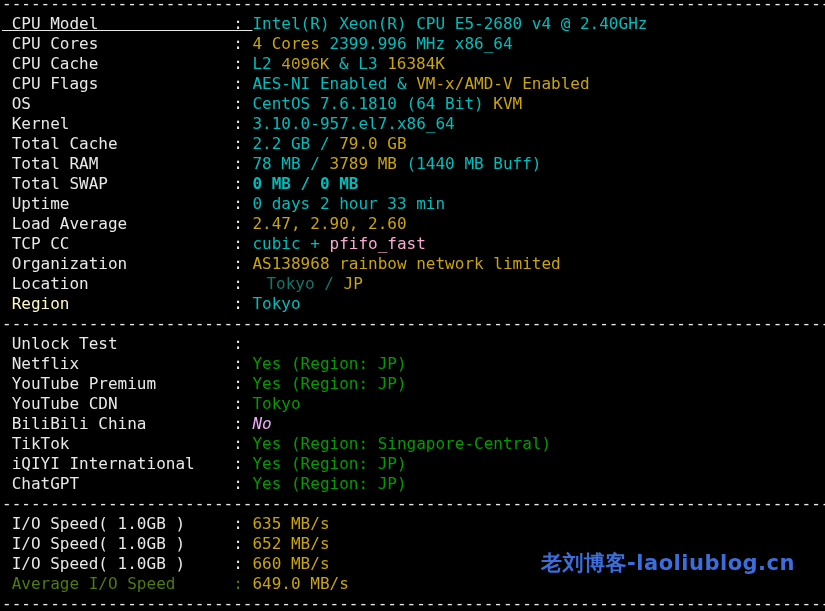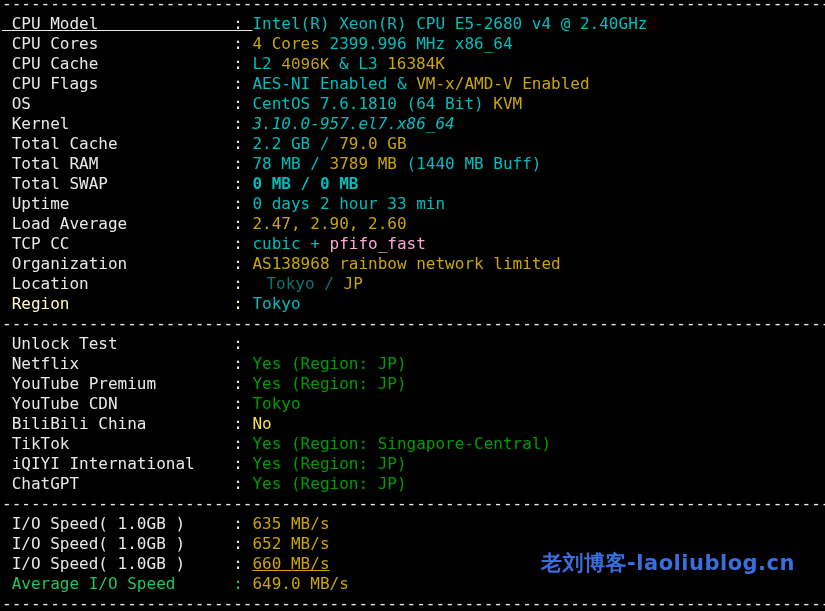--- a/index.html
+++ b/index.html
@@ -49,7 +49,7 @@
       <div class="row"><span style="color: rgb(232, 232, 232);"> CPU Cache              : </span><span style="color: rgb(0, 189, 189);">L2 </span><span style="color: rgb(201, 164, 10); font-family: Liberation Mono, monospace;">4096K</span><span style="color: rgb(0, 189, 189);"> &amp; L3 </span><span style="color: rgb(201, 164, 10);">16384K</span></div>
       <div class="row"><span style="color: rgb(232, 232, 232);"> CPU Flags              : </span><span style="color: rgb(0, 189, 189);">AES-NI Enabled &amp; </span><span style="color: rgb(201, 164, 10);">VM-x/AMD-V Enabled</span></div>
       <div class="row"><span style="color: rgb(232, 232, 232);"> OS                     : </span><span style="color: rgb(0, 189, 189);">CentOS 7.6.1810 (64 Bit) </span><span style="color: rgb(201, 164, 10);">KVM</span></div>
-      <div class="row"><span style="color: rgb(232, 232, 232);"> Kernel                 : </span><span style="color: rgb(0, 189, 189); font-style: italic;">3.10.0-957.el7.x86_64</span></div>
+      <div class="row"><span style="color: rgb(232, 232, 232);"> Kernel                 : </span><span style="color: rgb(0, 189, 189);">3.10.0-957.el7.x86_64</span></div>
       <div class="row"><span style="color: rgb(232, 232, 232);"> Total Cache            : </span><span style="color: rgb(0, 189, 189);">2.2 GB / </span><span style="color: rgb(201, 164, 10);">79.0 GB</span></div>
       <div class="row"><span style="color: rgb(232, 232, 232);"> Total RAM              : </span><span style="color: rgb(0, 189, 189);">78 MB / </span><span style="color: rgb(201, 164, 10);">3789 MB </span><span style="color: rgb(0, 189, 189);">(1440 MB Buff)</span></div>
       <div class="row"><span style="color: rgb(232, 232, 232);"> Total SWAP             : </span><span style="color: rgb(0, 189, 189); font-weight: bold;">0 MB / 0 MB</span></div>

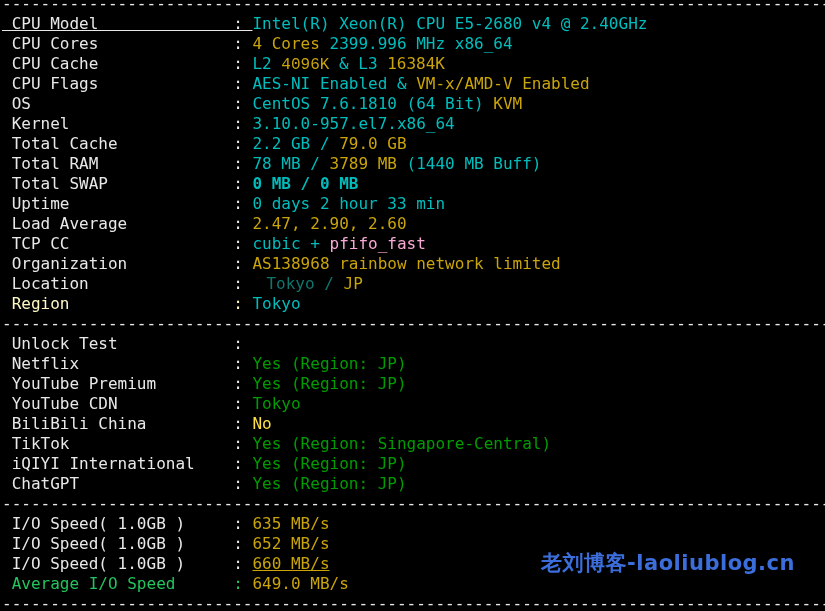--- a/index.html
+++ b/index.html
@@ -66,7 +66,7 @@
       <div class="row"><span style="color: rgb(232, 232, 232);"> Netflix                : </span><span style="color: rgb(0, 156, 0);">Yes (Region: JP)</span></div>
       <div class="row"><span style="color: rgb(232, 232, 232);"> YouTube Premium        : </span><span style="color: rgb(0, 156, 0);">Yes (Region: JP)</span></div>
       <div class="row"><span style="color: rgb(232, 232, 232);"> YouTube CDN            : </span><span style="color: rgb(0, 156, 0);">Tokyo</span></div>
-      <div class="row"><span style="color: rgb(232, 232, 232);"> BiliBili China         : </span><span style="color: #fde047;">No</span></div>
+      <div class="row"><span style="color: rgb(232, 232, 232);"> BiliBili China         : </span><span style="color: #f0abfc; font-style: italic;">No</span></div>
       <div class="row"><span style="color: rgb(232, 232, 232);"> TikTok                 : </span><span style="color: rgb(0, 156, 0);">Yes (Region: Singapore-Central)</span></div>
       <div class="row"><span style="color: rgb(232, 232, 232);"> iQIYI International    : </span><span style="color: rgb(0, 156, 0);">Yes (Region: JP)</span></div>
       <div class="row"><span style="color: rgb(232, 232, 232);"> ChatGPT                : </span><span style="color: rgb(0, 156, 0);">Yes (Region: JP)</span></div>

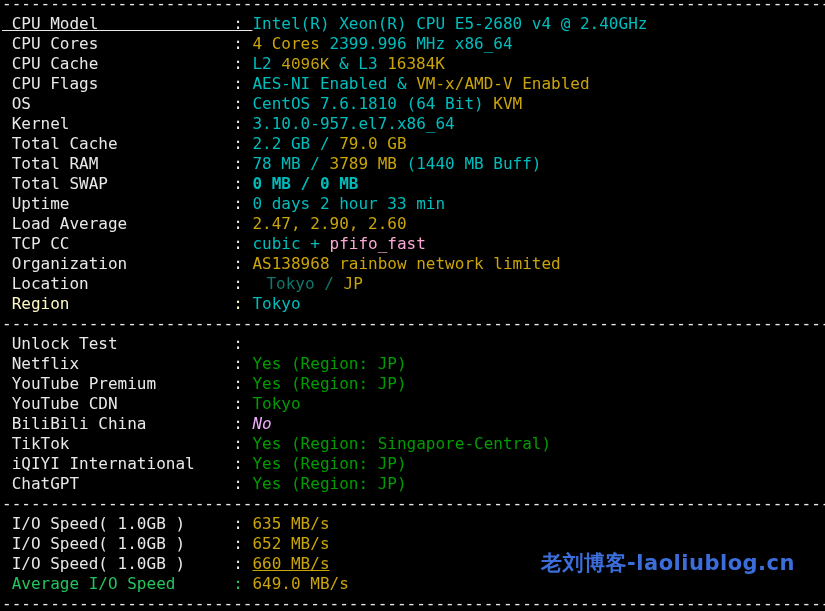--- a/index.html
+++ b/index.html
@@ -75,7 +75,7 @@
     <div>
       <div class="row"><span style="color: rgb(232, 232, 232);"> I/O Speed( 1.0GB )     : </span><span style="color: rgb(201, 164, 10);">635 MB/s</span></div>
       <div class="row"><span style="color: rgb(232, 232, 232);"> I/O Speed( 1.0GB )     : </span><span style="color: rgb(201, 164, 10);">652 MB/s</span></div>
-      <div class="row"><span style="color: rgb(232, 232, 232);"> I/O Speed( 1.0GB )     : </span><span style="color: rgb(201, 164, 10); text-decoration: underline;">660 MB/s</span></div>
+      <div class="row"><span style="color: rgb(232, 232, 232);"> I/O Speed( 1.0GB )     : </span><span style="color: rgb(201, 164, 10);">660 MB/s</span></div>
       <div class="row"><span style="color: #22c55e;"> Average I/O Speed      : </span><span style="color: rgb(201, 164, 10);">649.0 MB/s</span></div>
     </div>
     <div class="sep" style="color: rgb(232, 232, 232);">----------------------------------------------------------------------------------------------------</div>

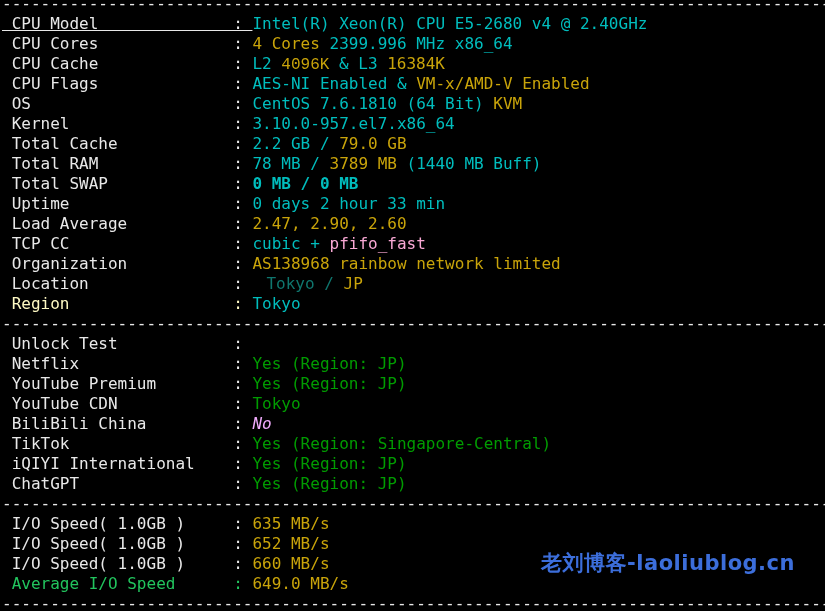--- a/index.html
+++ b/index.html
@@ -76,7 +76,7 @@
       <div class="row"><span style="color: rgb(232, 232, 232);"> I/O Speed( 1.0GB )     : </span><span style="color: rgb(201, 164, 10);">635 MB/s</span></div>
       <div class="row"><span style="color: rgb(232, 232, 232);"> I/O Speed( 1.0GB )     : </span><span style="color: rgb(201, 164, 10);">652 MB/s</span></div>
       <div class="row"><span style="color: rgb(232, 232, 232);"> I/O Speed( 1.0GB )     : </span><span style="color: rgb(201, 164, 10);">660 MB/s</span></div>
-      <div class="row"><span style="color: #22c55e;"> Average I/O Speed      : </span><span style="color: rgb(201, 164, 10);">649.0 MB/s</span></div>
+      <div class="row"><span style="color: #4d7c0f;"> Average I/O Speed      : </span><span style="color: rgb(201, 164, 10);">649.0 MB/s</span></div>
     </div>
     <div class="sep" style="color: rgb(232, 232, 232);">----------------------------------------------------------------------------------------------------</div>
   </div>

